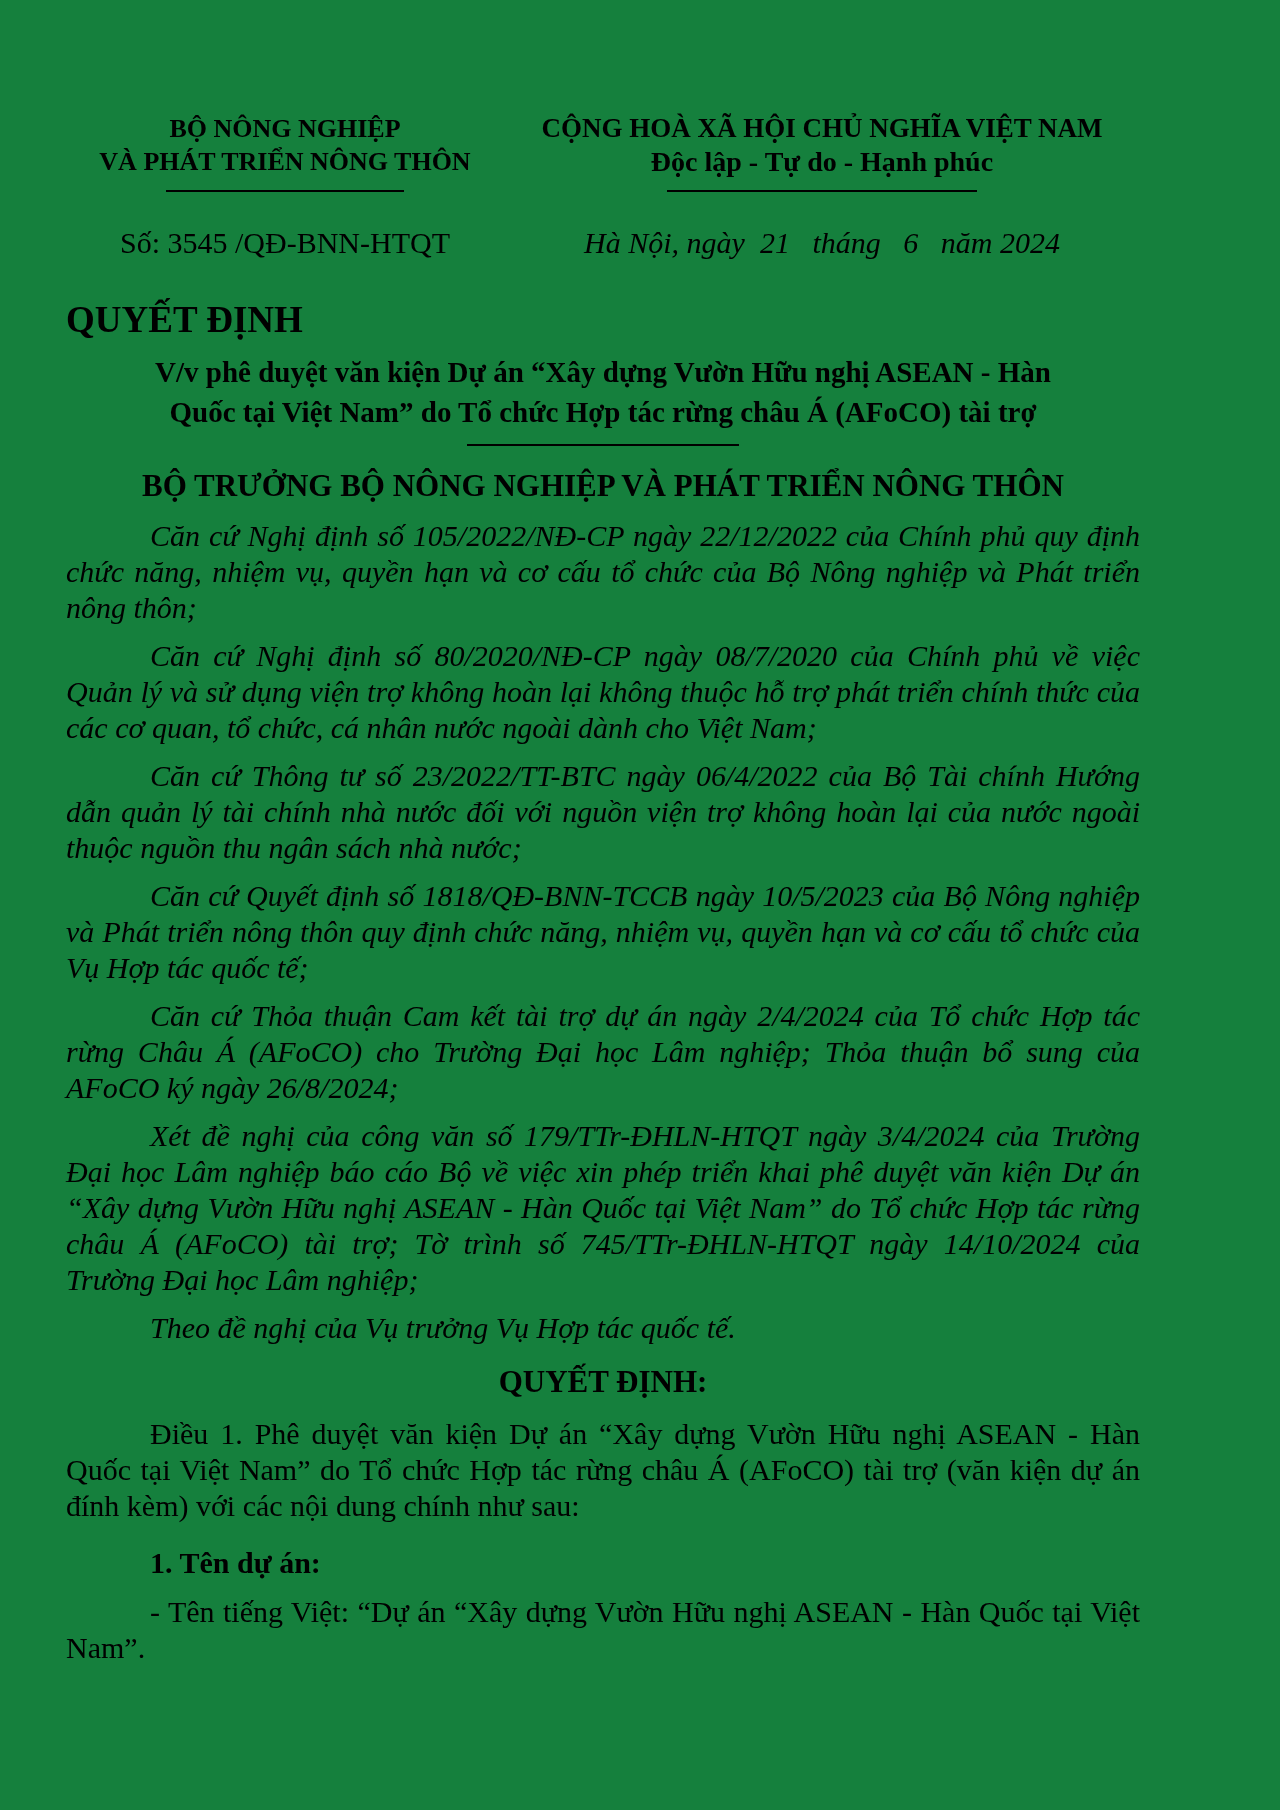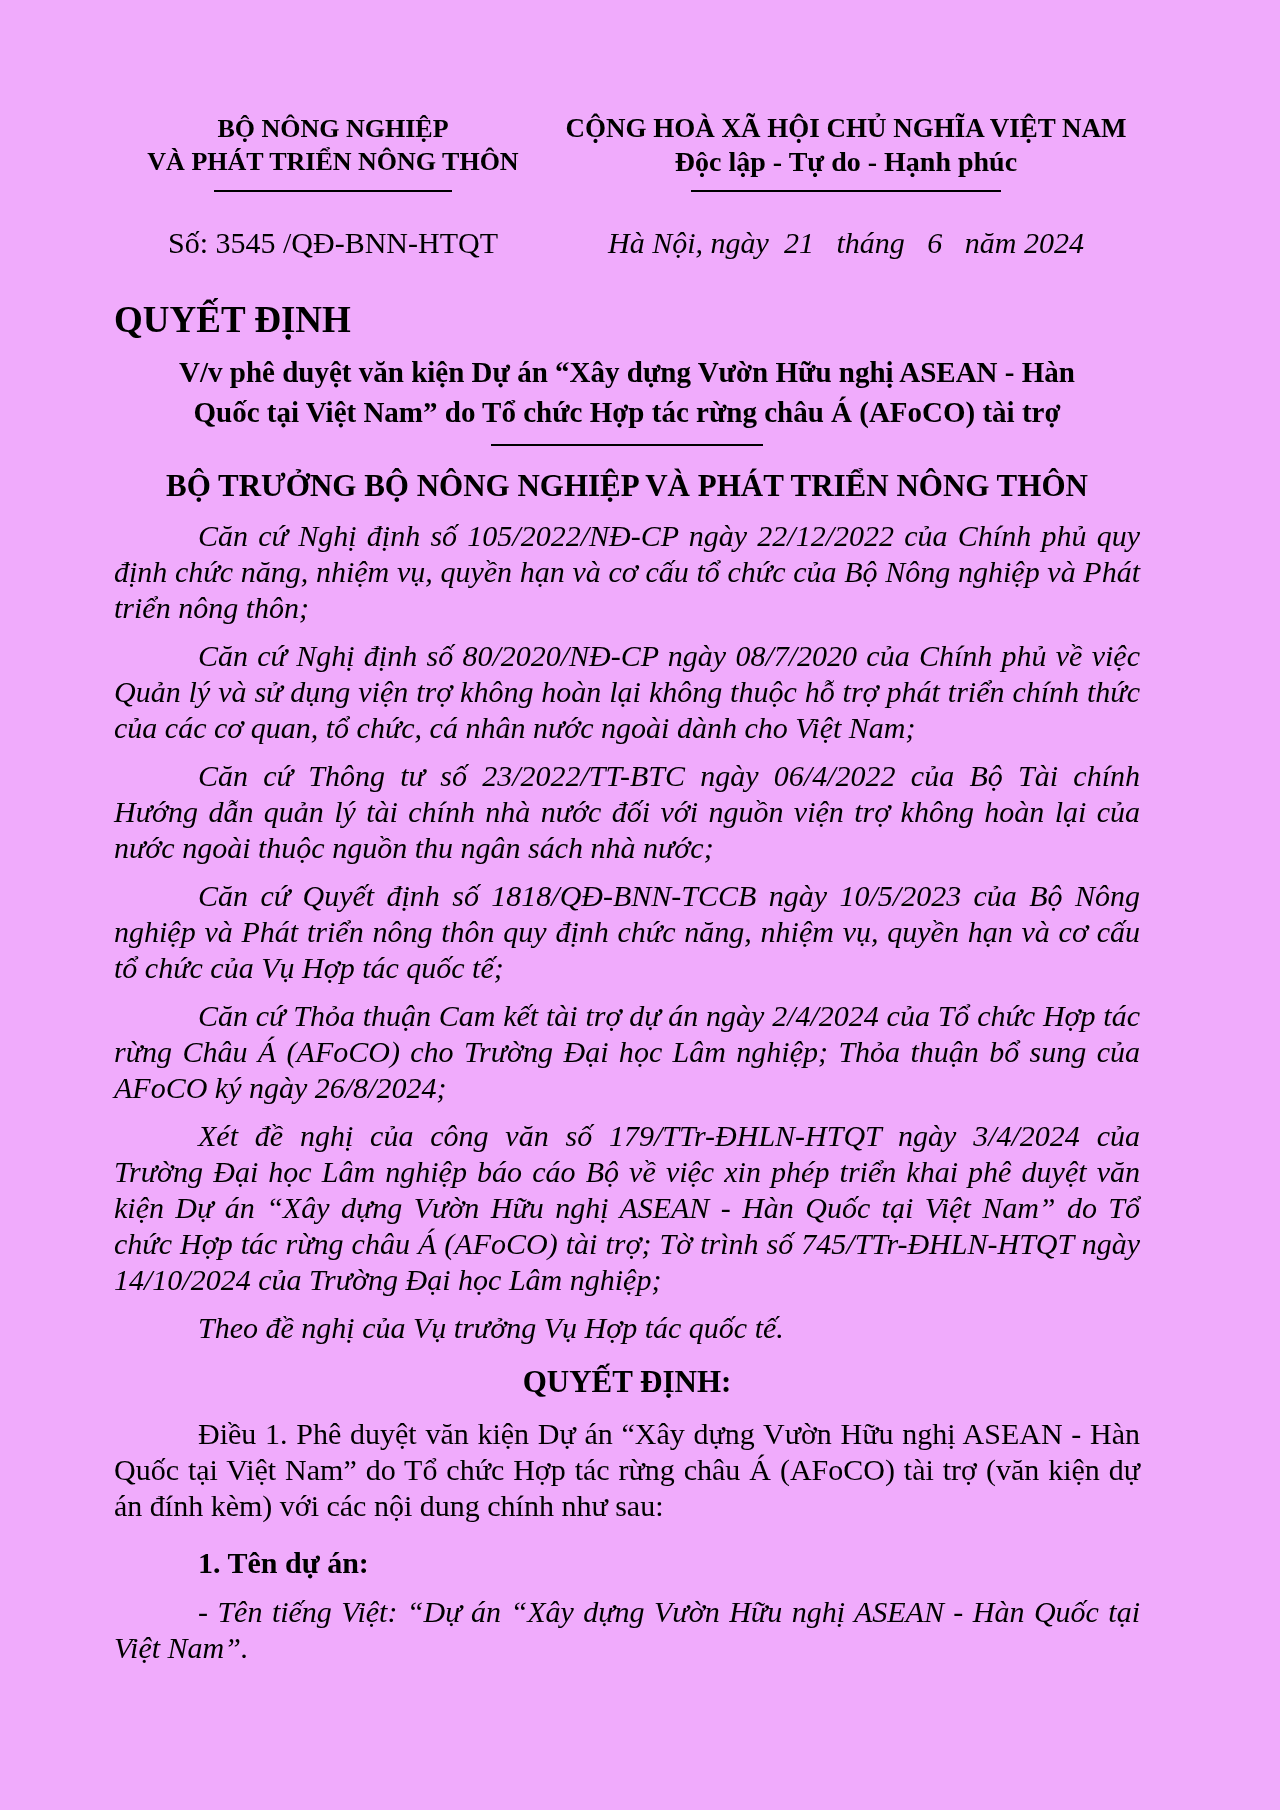--- a/index.html
+++ b/index.html
@@ -11,11 +11,11 @@
     position: relative;
     width: 1280px;
     height: 1810px;
-    background: #f0abfc;
+    background: #15803d;
     color: #000000;
     font-family: "Liberation Serif", "DejaVu Serif", serif;
     box-sizing: border-box;
-    padding: 112px 140px 0 114px;
+    padding: 112px 140px 0 66px;
     overflow: hidden;
   }
   

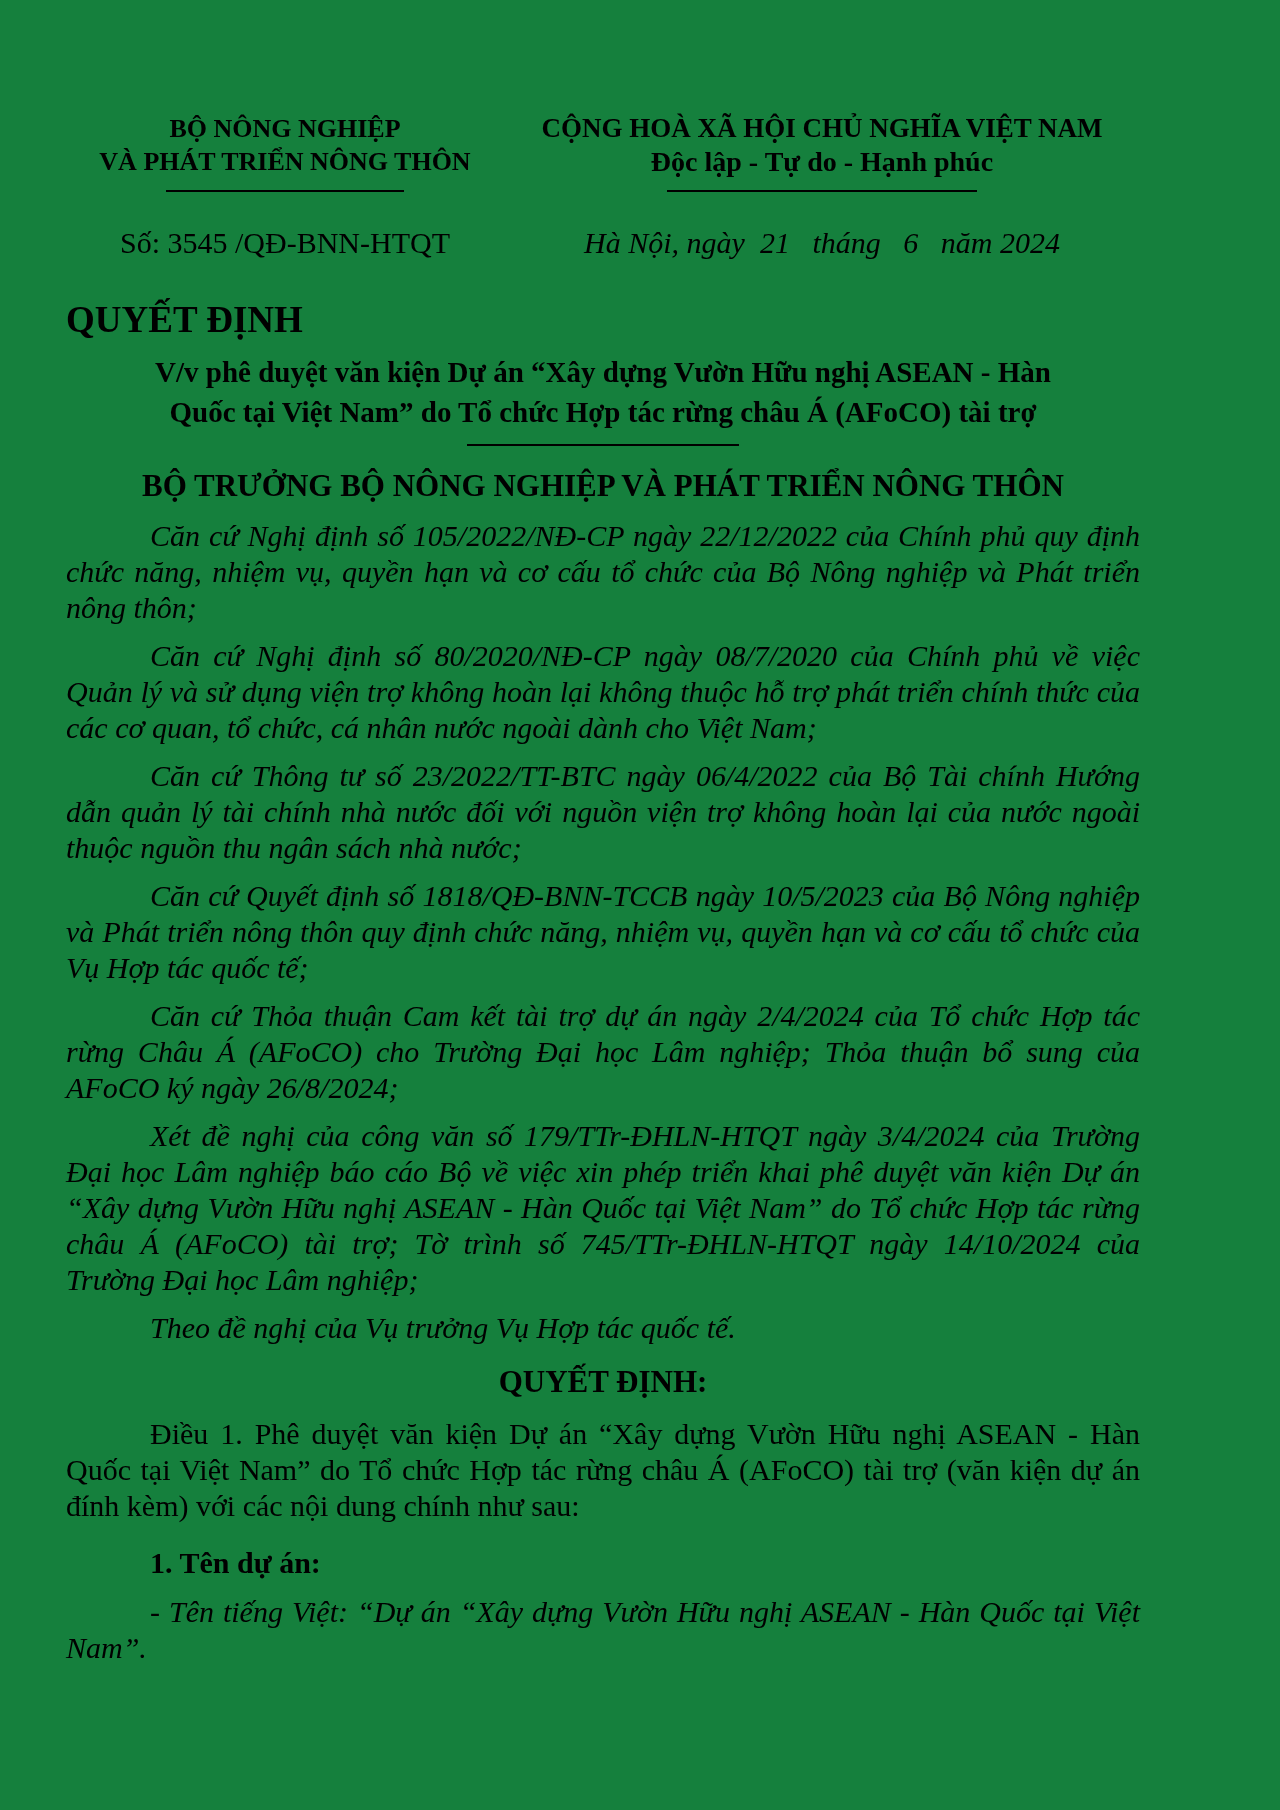--- a/index.html
+++ b/index.html
@@ -147,7 +147,6 @@
     text-align: justify;
     text-indent: 84px;
     margin: 12px 0 0;
-    font-style: italic;
   }
 </style>
 </head>

